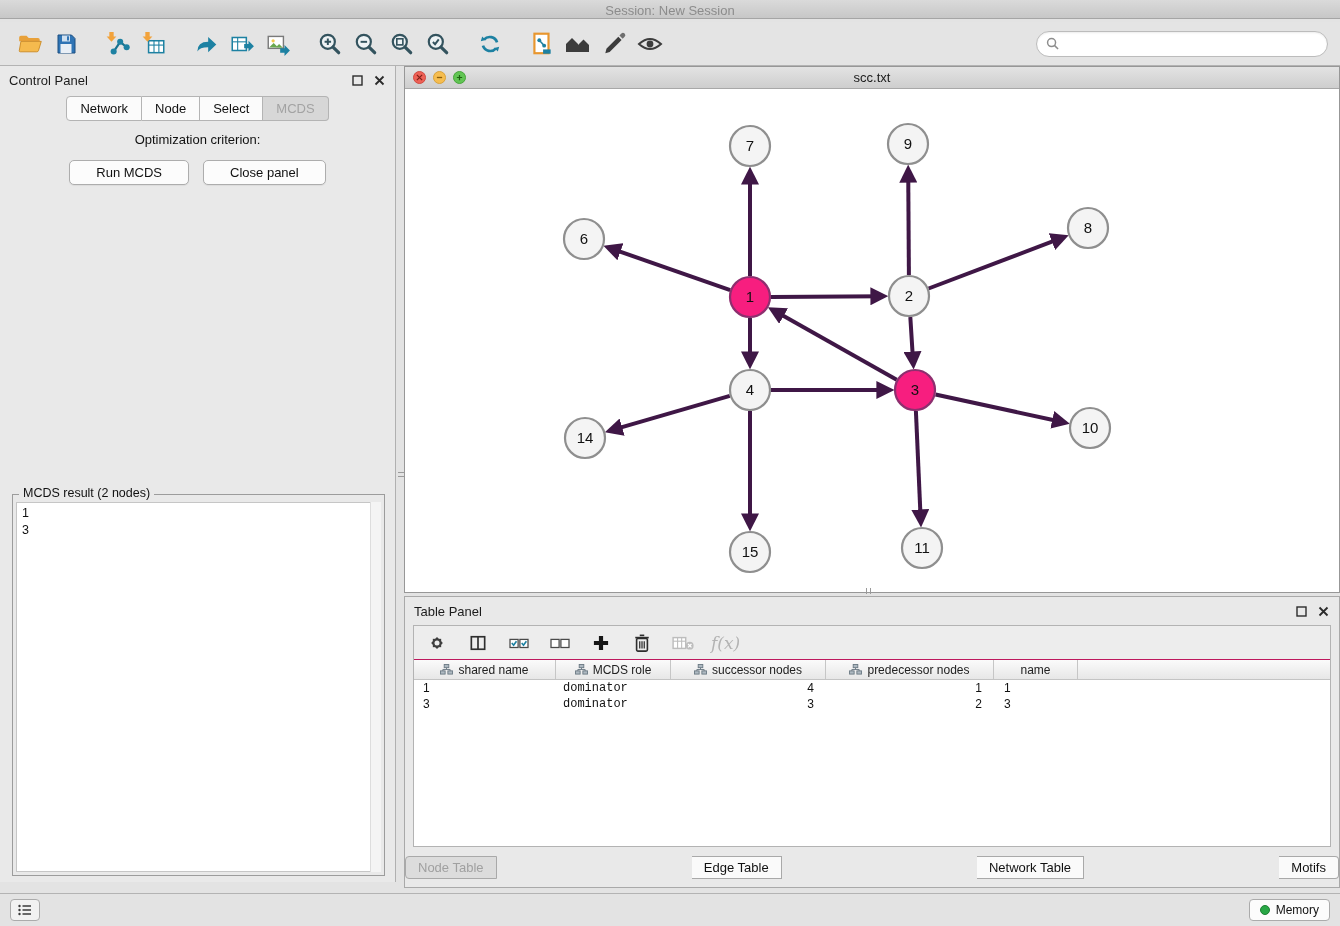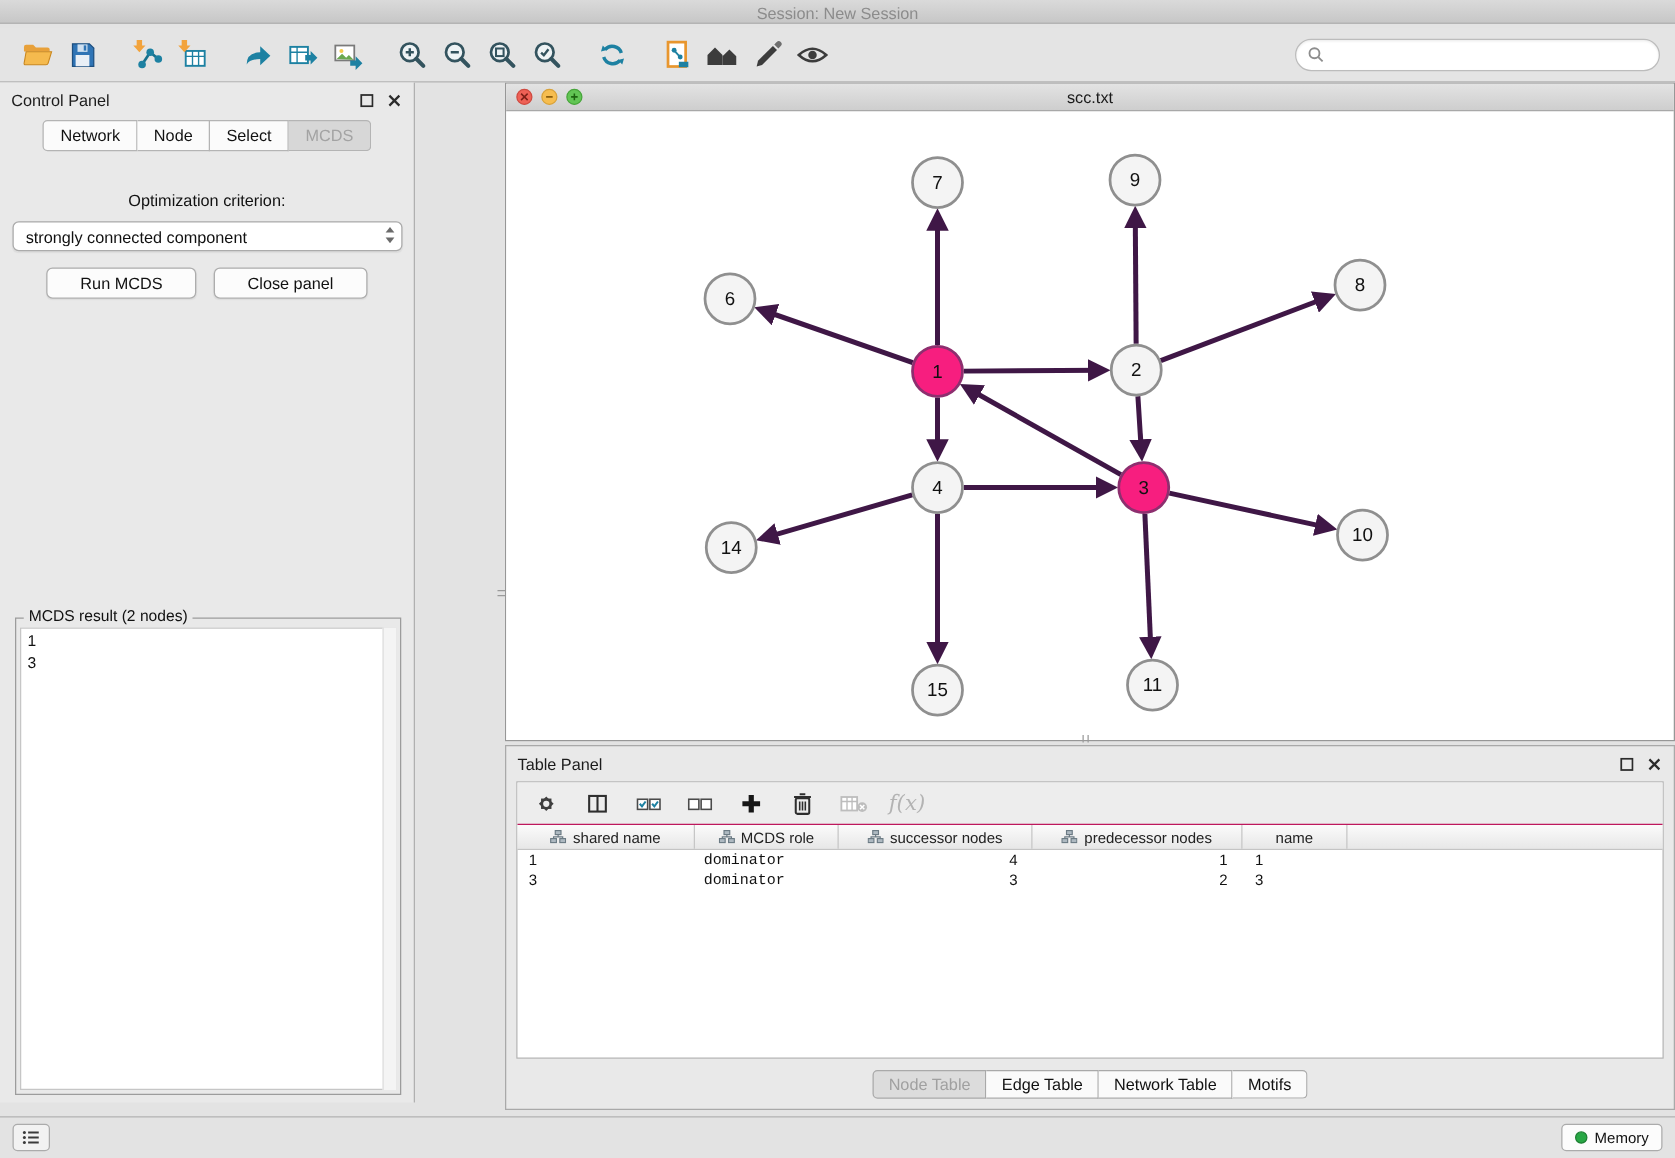--- a/index.html
+++ b/index.html
@@ -26,7 +26,7 @@
     font-family:"Liberation Sans",sans-serif; }
 
   
-  .control-panel { position:absolute; left:0; top:66px; width:332px; height:816px;
+  .control-panel { position:absolute; left:0; top:66px; width:396px; height:816px;
     background:#e9e9e9; border-right:1px solid #b0b0b0; }
   .panel-header { height:28px; display:flex; align-items:center; padding:0 9px;
     font-size:13px; color:#1c1c1c; }

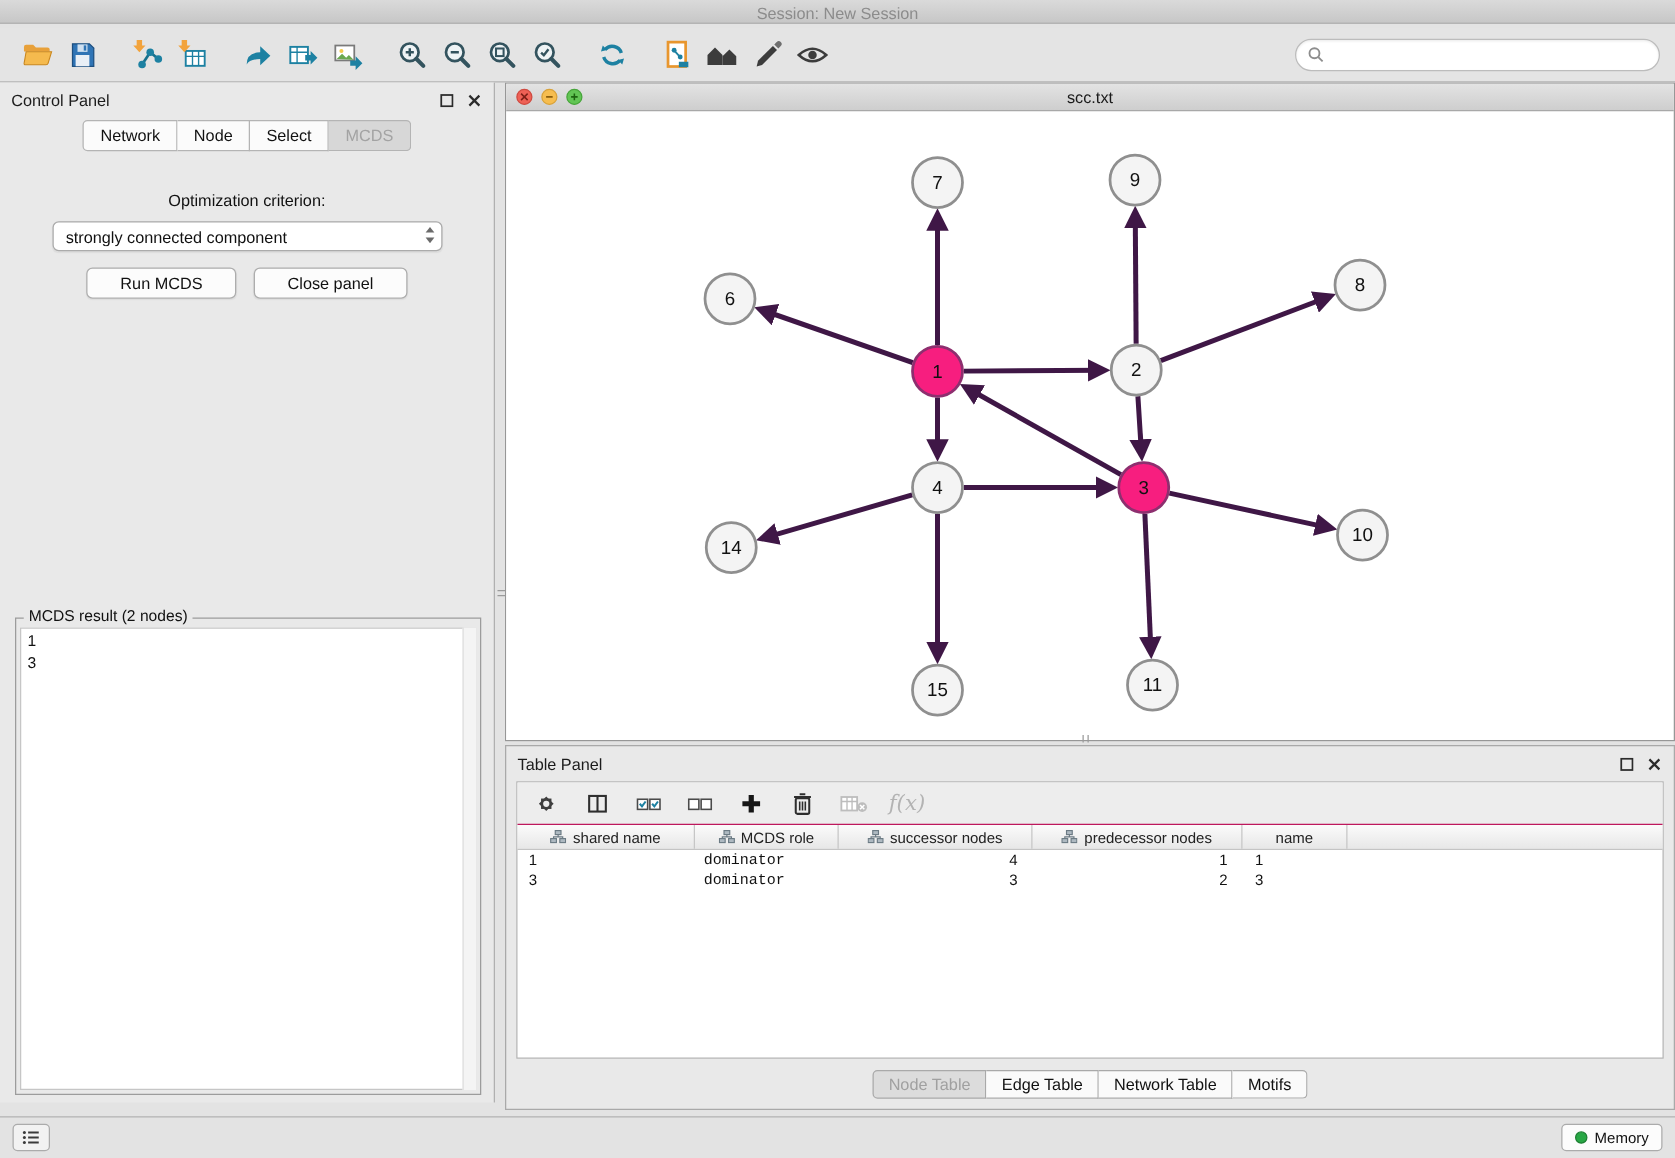--- a/index.html
+++ b/index.html
@@ -41,7 +41,7 @@
   .cp-tab.active { background:#d7d7d7; color:#a3a3a3; }
 
   .cp-content { text-align:center; }
-  .opt-label { margin-top:32px; font-size:13px; color:#111; }
+  .opt-label { margin-top:11px; font-size:13px; color:#111; }
   .dropdown { width:312px; height:24px; margin:9px auto 0; background:#fff;
     border:1px solid #ababab; border-radius:5px; display:flex; align-items:center;
     padding:0 2px 0 10px; font-size:13px; color:#111; box-shadow:0 1px 1px rgba(0,0,0,.06); }

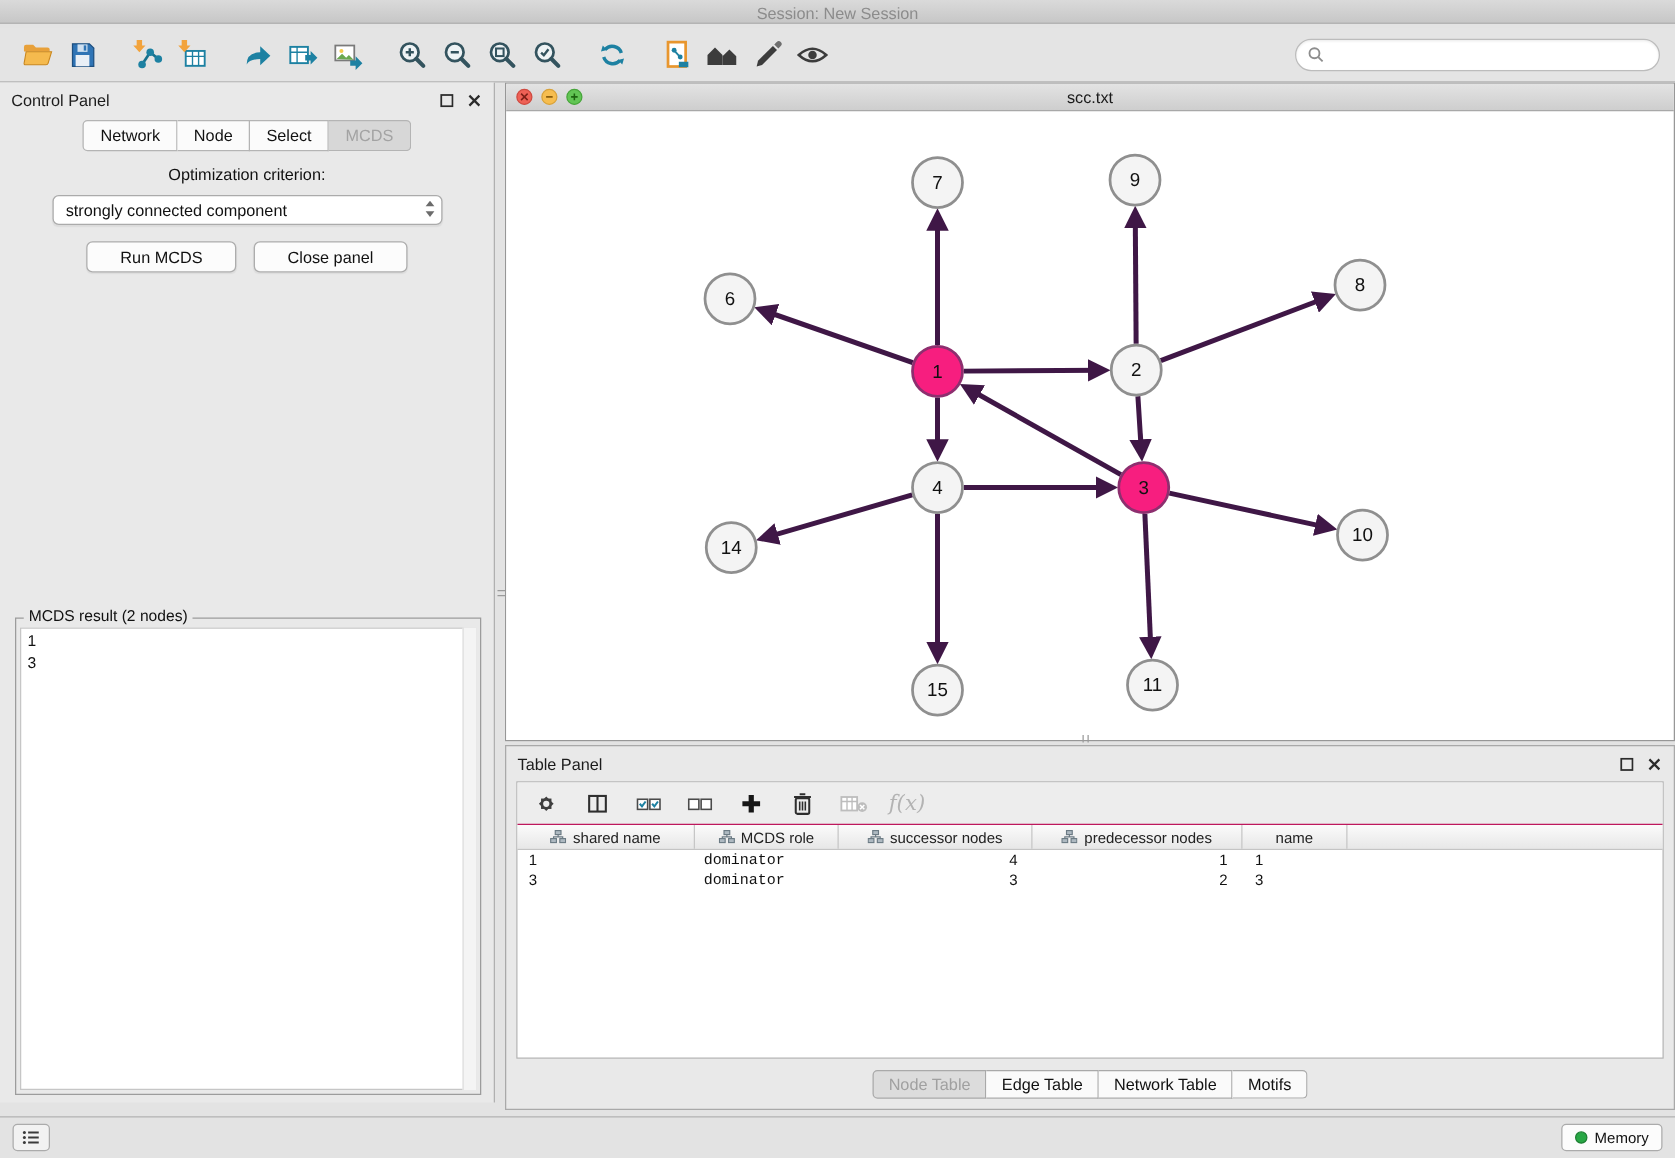--- a/index.html
+++ b/index.html
@@ -287,15 +287,6 @@
 
     <div class="cp-content">
       <div class="opt-label">Optimization criterion:</div>
-      <div class="dropdown">
-        <span class="dd-value">strongly connected component</span>
-        <span>
-          <svg width="14" height="18" viewBox="0 0 14 18">
-            <path d="M7 2.5 L10.5 7 H3.5z" fill="#6b6b6b"></path>
-            <path d="M7 15.5 L3.5 11 H10.5z" fill="#6b6b6b"></path>
-          </svg>
-        </span>
-      </div>
       <div class="cp-buttons">
         <button class="btn">Run MCDS</button>
         <button class="btn">Close panel</button>

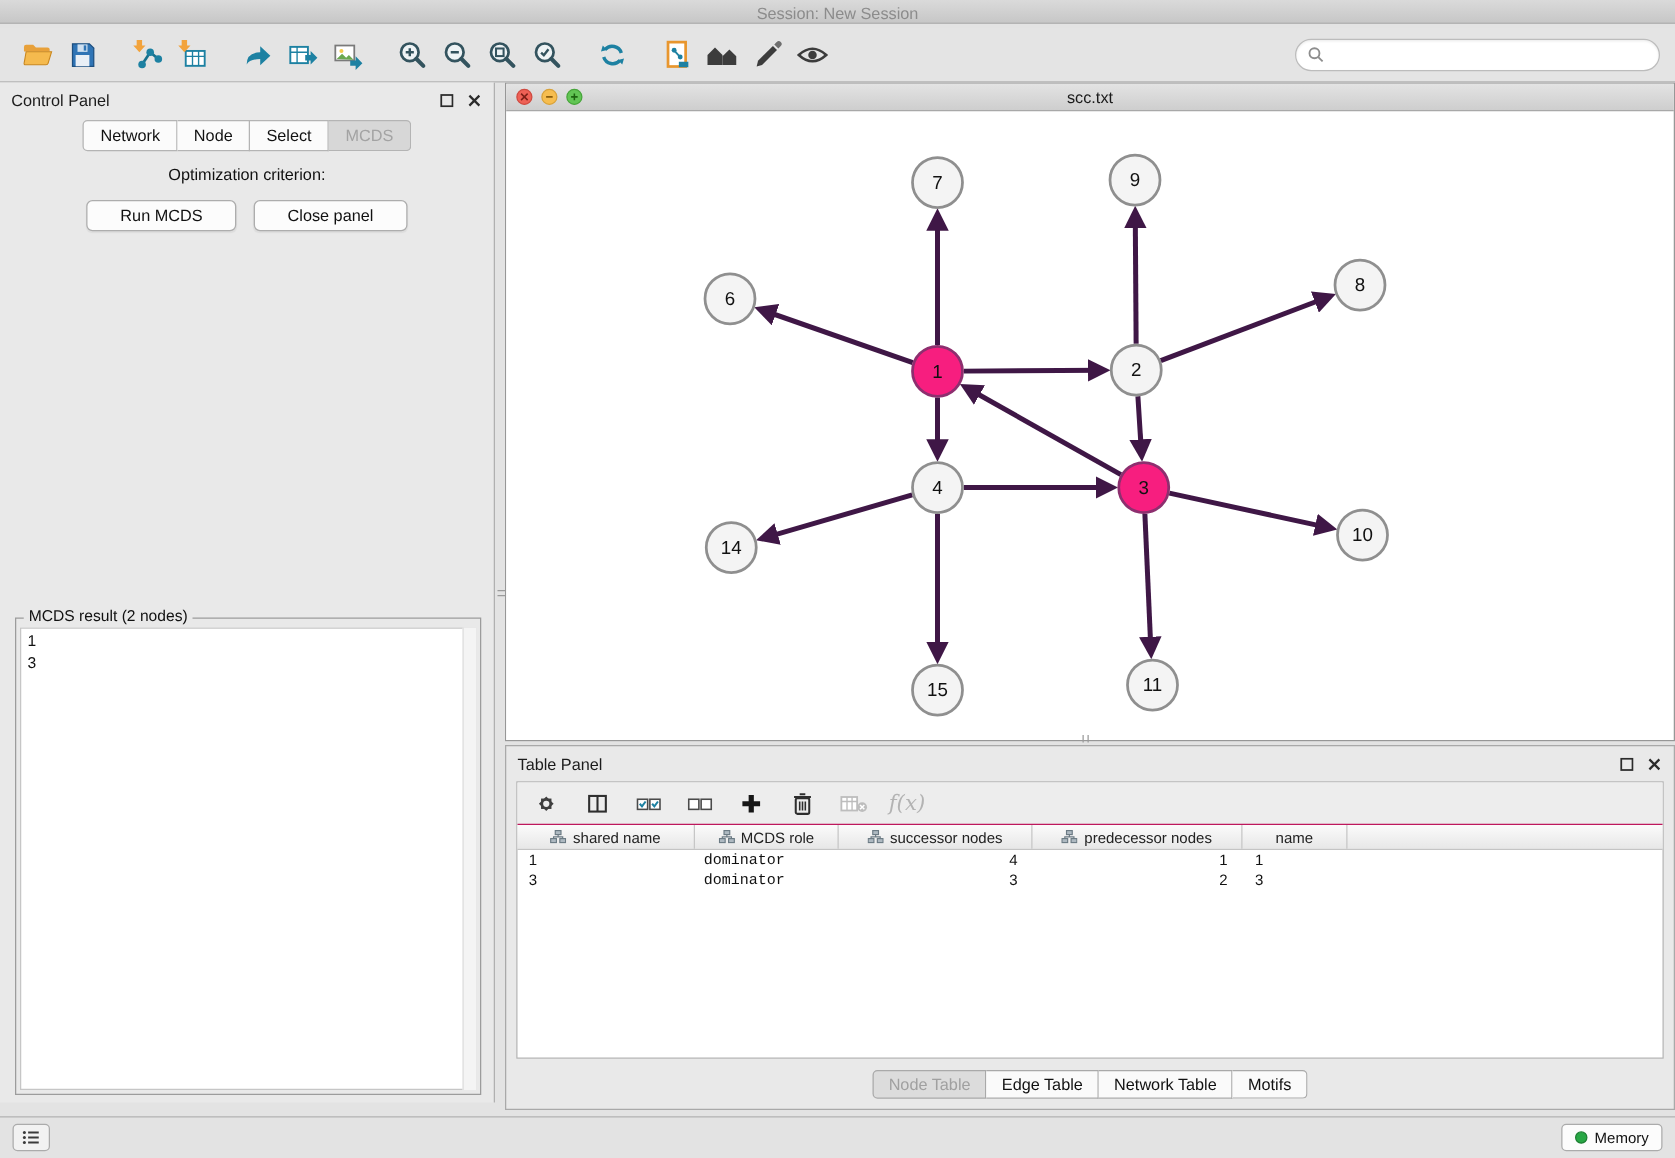--- a/index.html
+++ b/index.html
@@ -102,7 +102,7 @@
   .td.c4{width:168px; text-align:right; padding-right:12px;}
   .td.c5{width:84px; padding-left:10px;}
 
-  .tp-tabs { position:absolute; bottom:8px; left:0; right:0; display:flex; justify-content:center; }
+  .tp-tabs { position:absolute; bottom:8px; left:0; right:0; display:flex; justify-content:space-between; }
   .tp-tab { font-size:13px; padding:3px 12px; background:#fafafa; border:1px solid #a9a9a9;
     border-left:none; color:#111; }
   .tp-tab:first-child { border-left:1px solid #a9a9a9; border-radius:4px 0 0 4px; }

